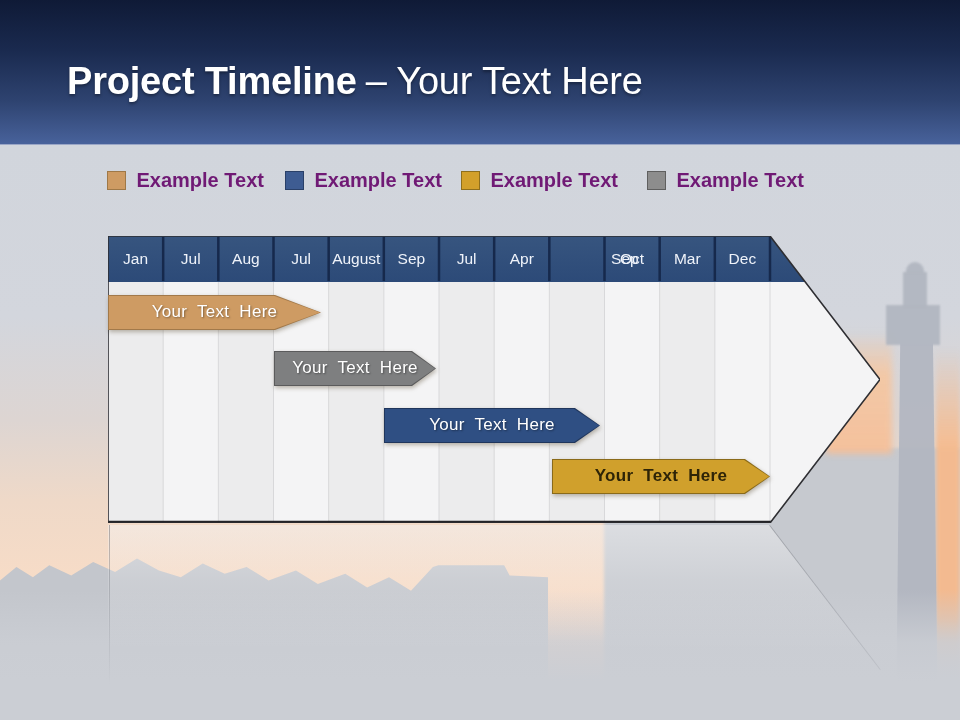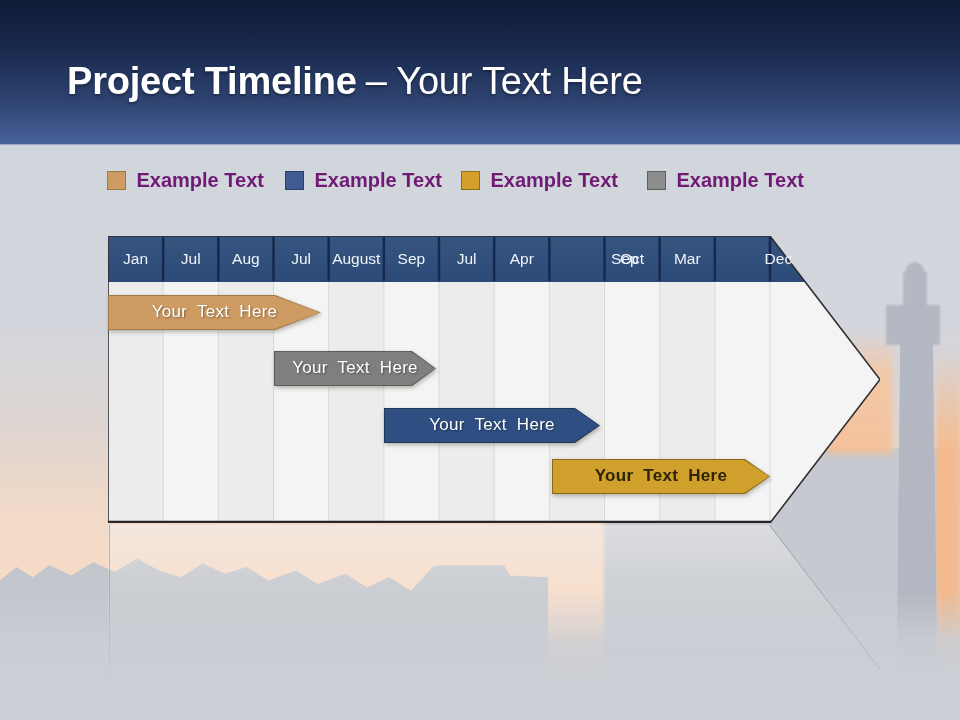--- a/index.html
+++ b/index.html
@@ -54,7 +54,7 @@
     text-align:center;color:#EFF3FA;font-size:15.5px;}
   .m0{left:0;} .m1{left:55.2px;} .m2{left:110.3px;} .m3{left:165.5px;}
   .m4{left:220.7px;} .m5{left:275.8px;} .m6{left:331px;} .m7{left:386.2px;}
-  .m8{left:441.3px;margin-left:48px;} .m9{left:496.5px;text-align:center;} .m10{left:551.7px;} .m11{left:606.8px;margin-left:36px;}
+  .m8{left:441.3px;margin-left:48px;} .m9{left:496.5px;text-align:center;} .m10{left:551.7px;} .m11{left:606.8px;}
 
   
   .bar{position:absolute;height:35px;filter:drop-shadow(1px 2px 2px rgba(70,55,25,.35));}

